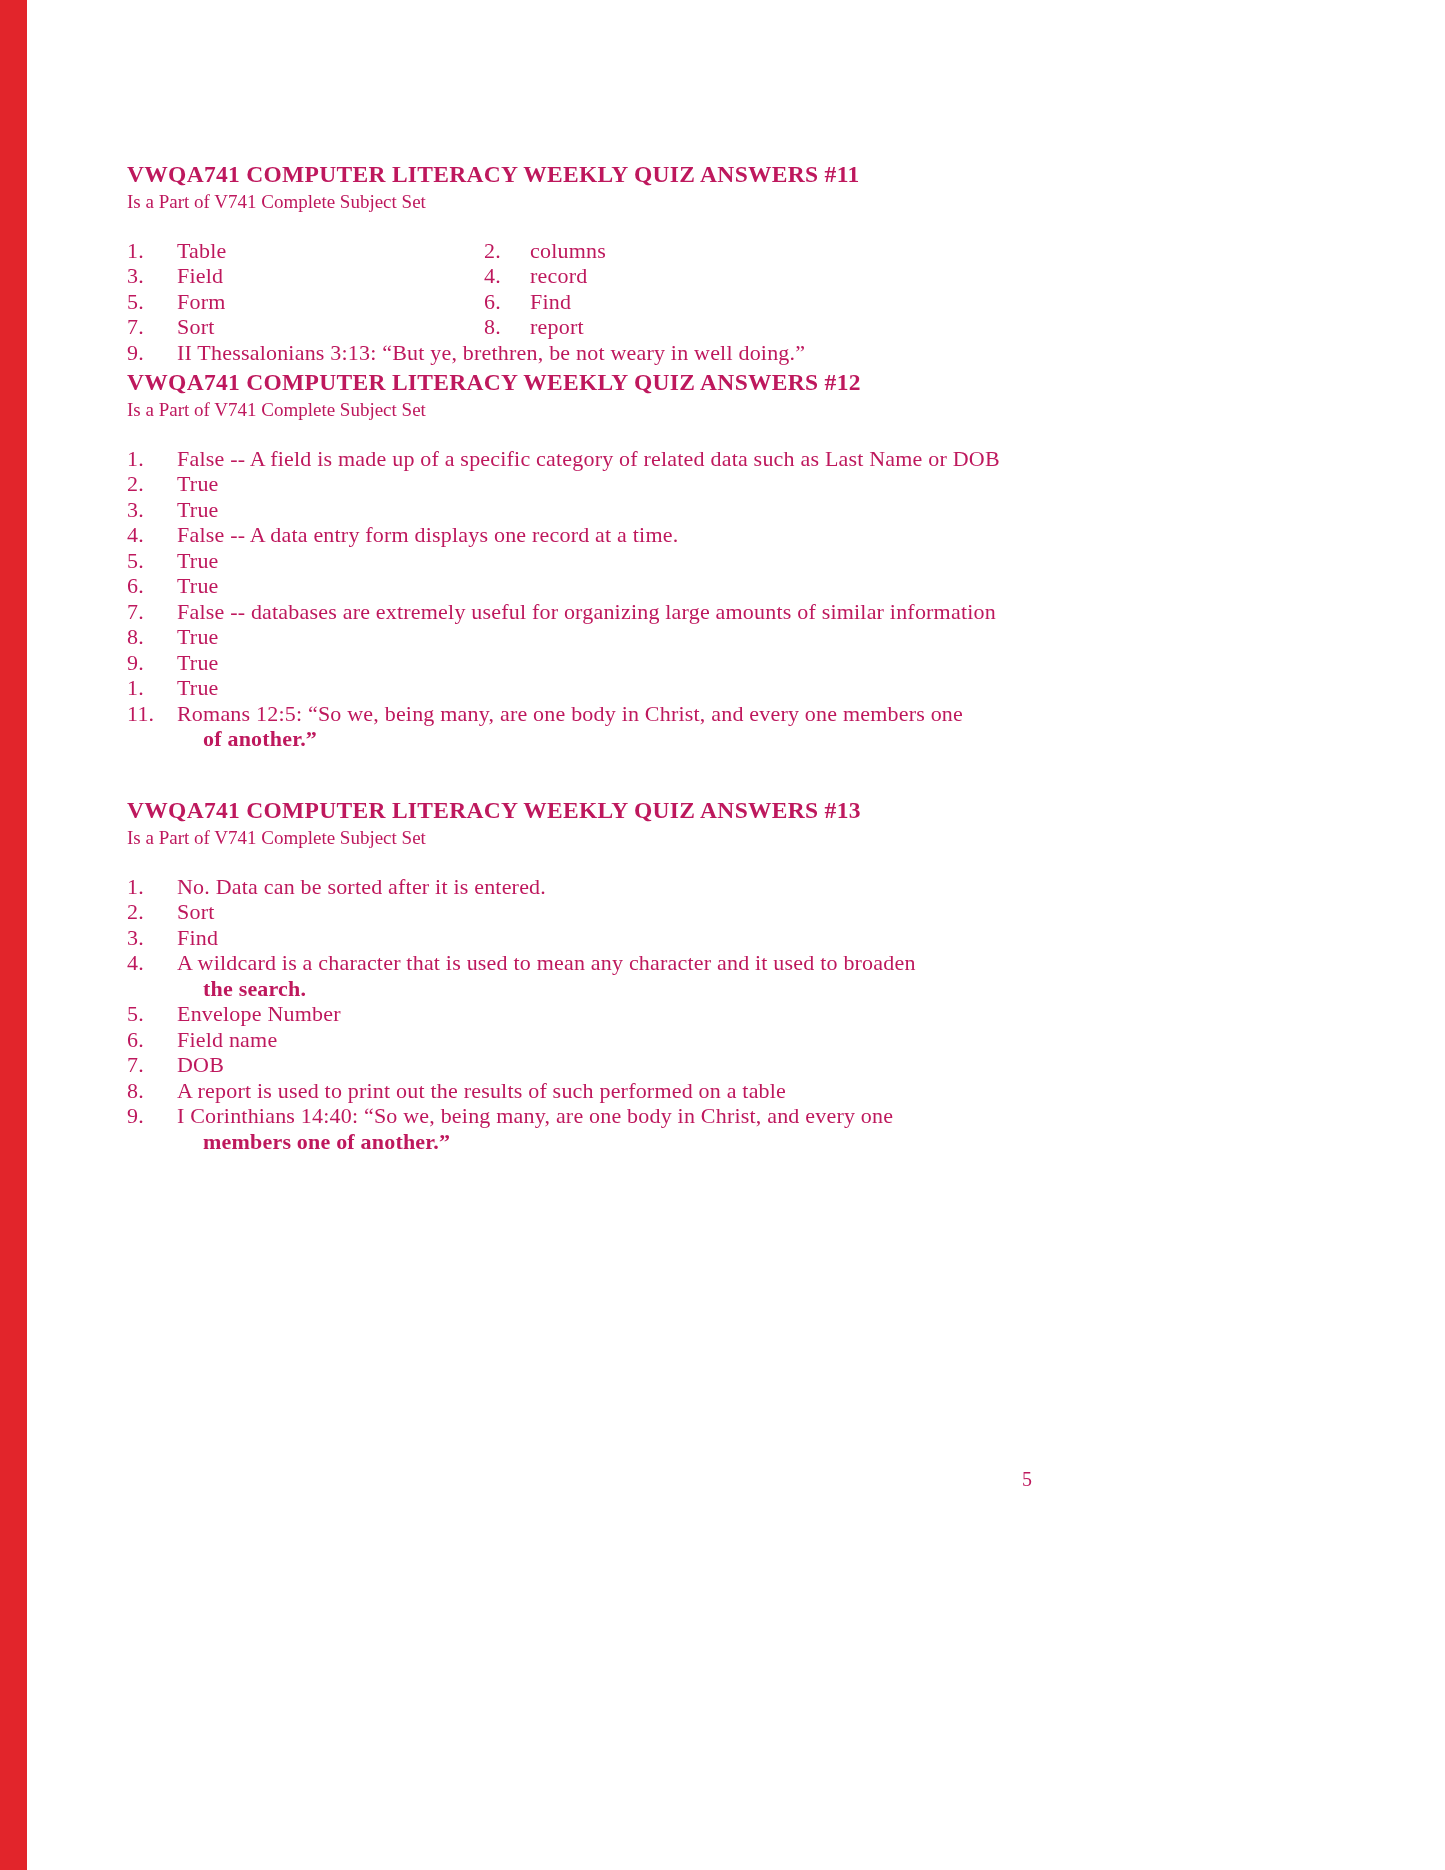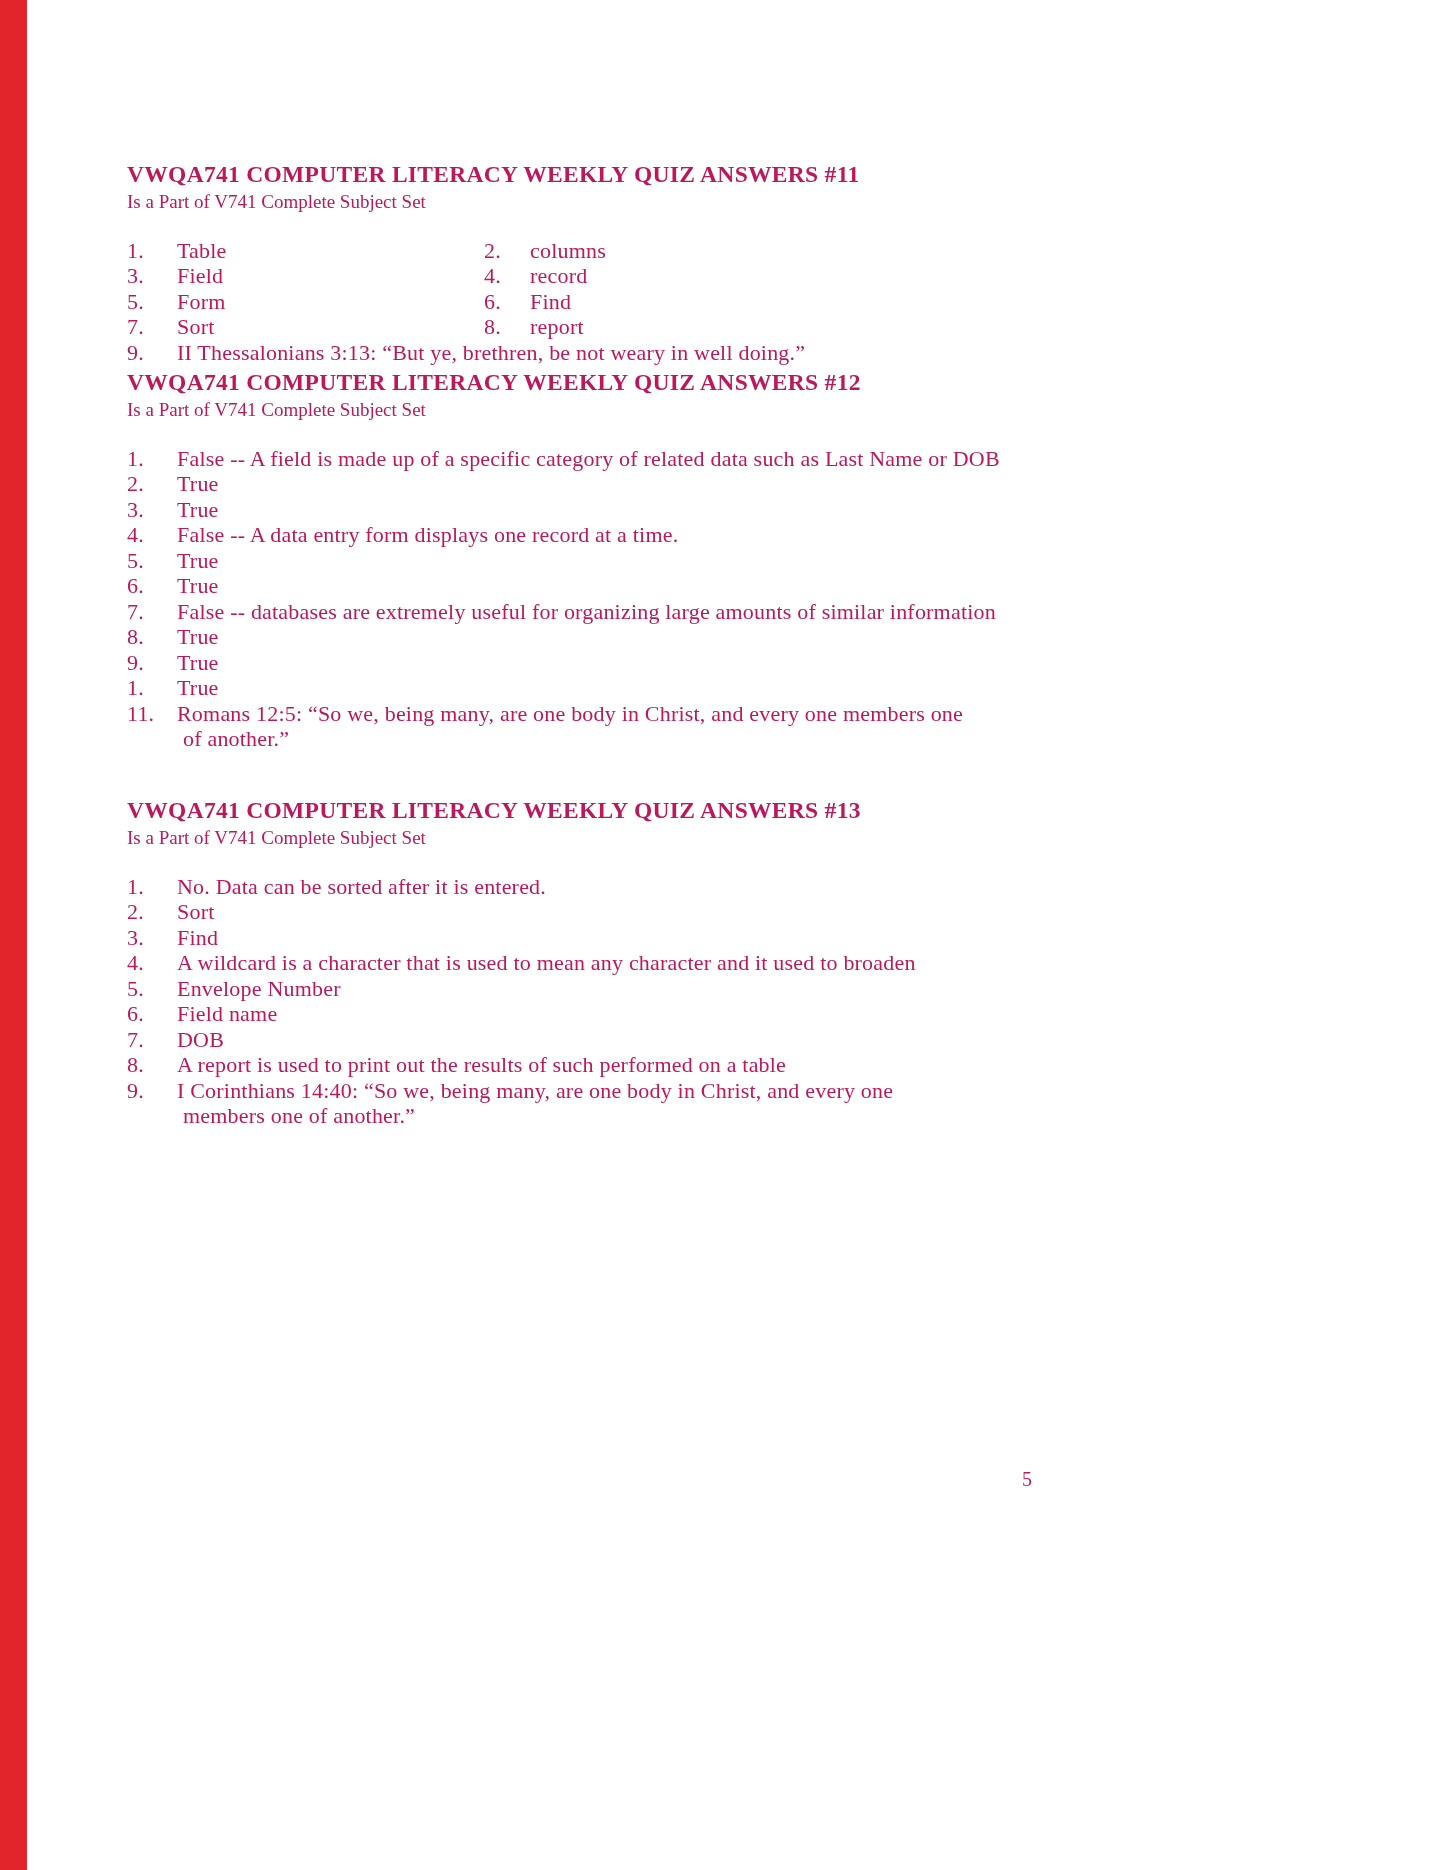--- a/index.html
+++ b/index.html
@@ -59,11 +59,12 @@
     white-space: nowrap;
   }
   .ans-cont {
-    margin-left: 56px;
+    margin-left: 76px;
     line-height: 25.45px;
     font-size: 22px;
     letter-spacing: 0.2px;
     white-space: nowrap;
+    font-weight: bold;
   }
   
   .grid-row {

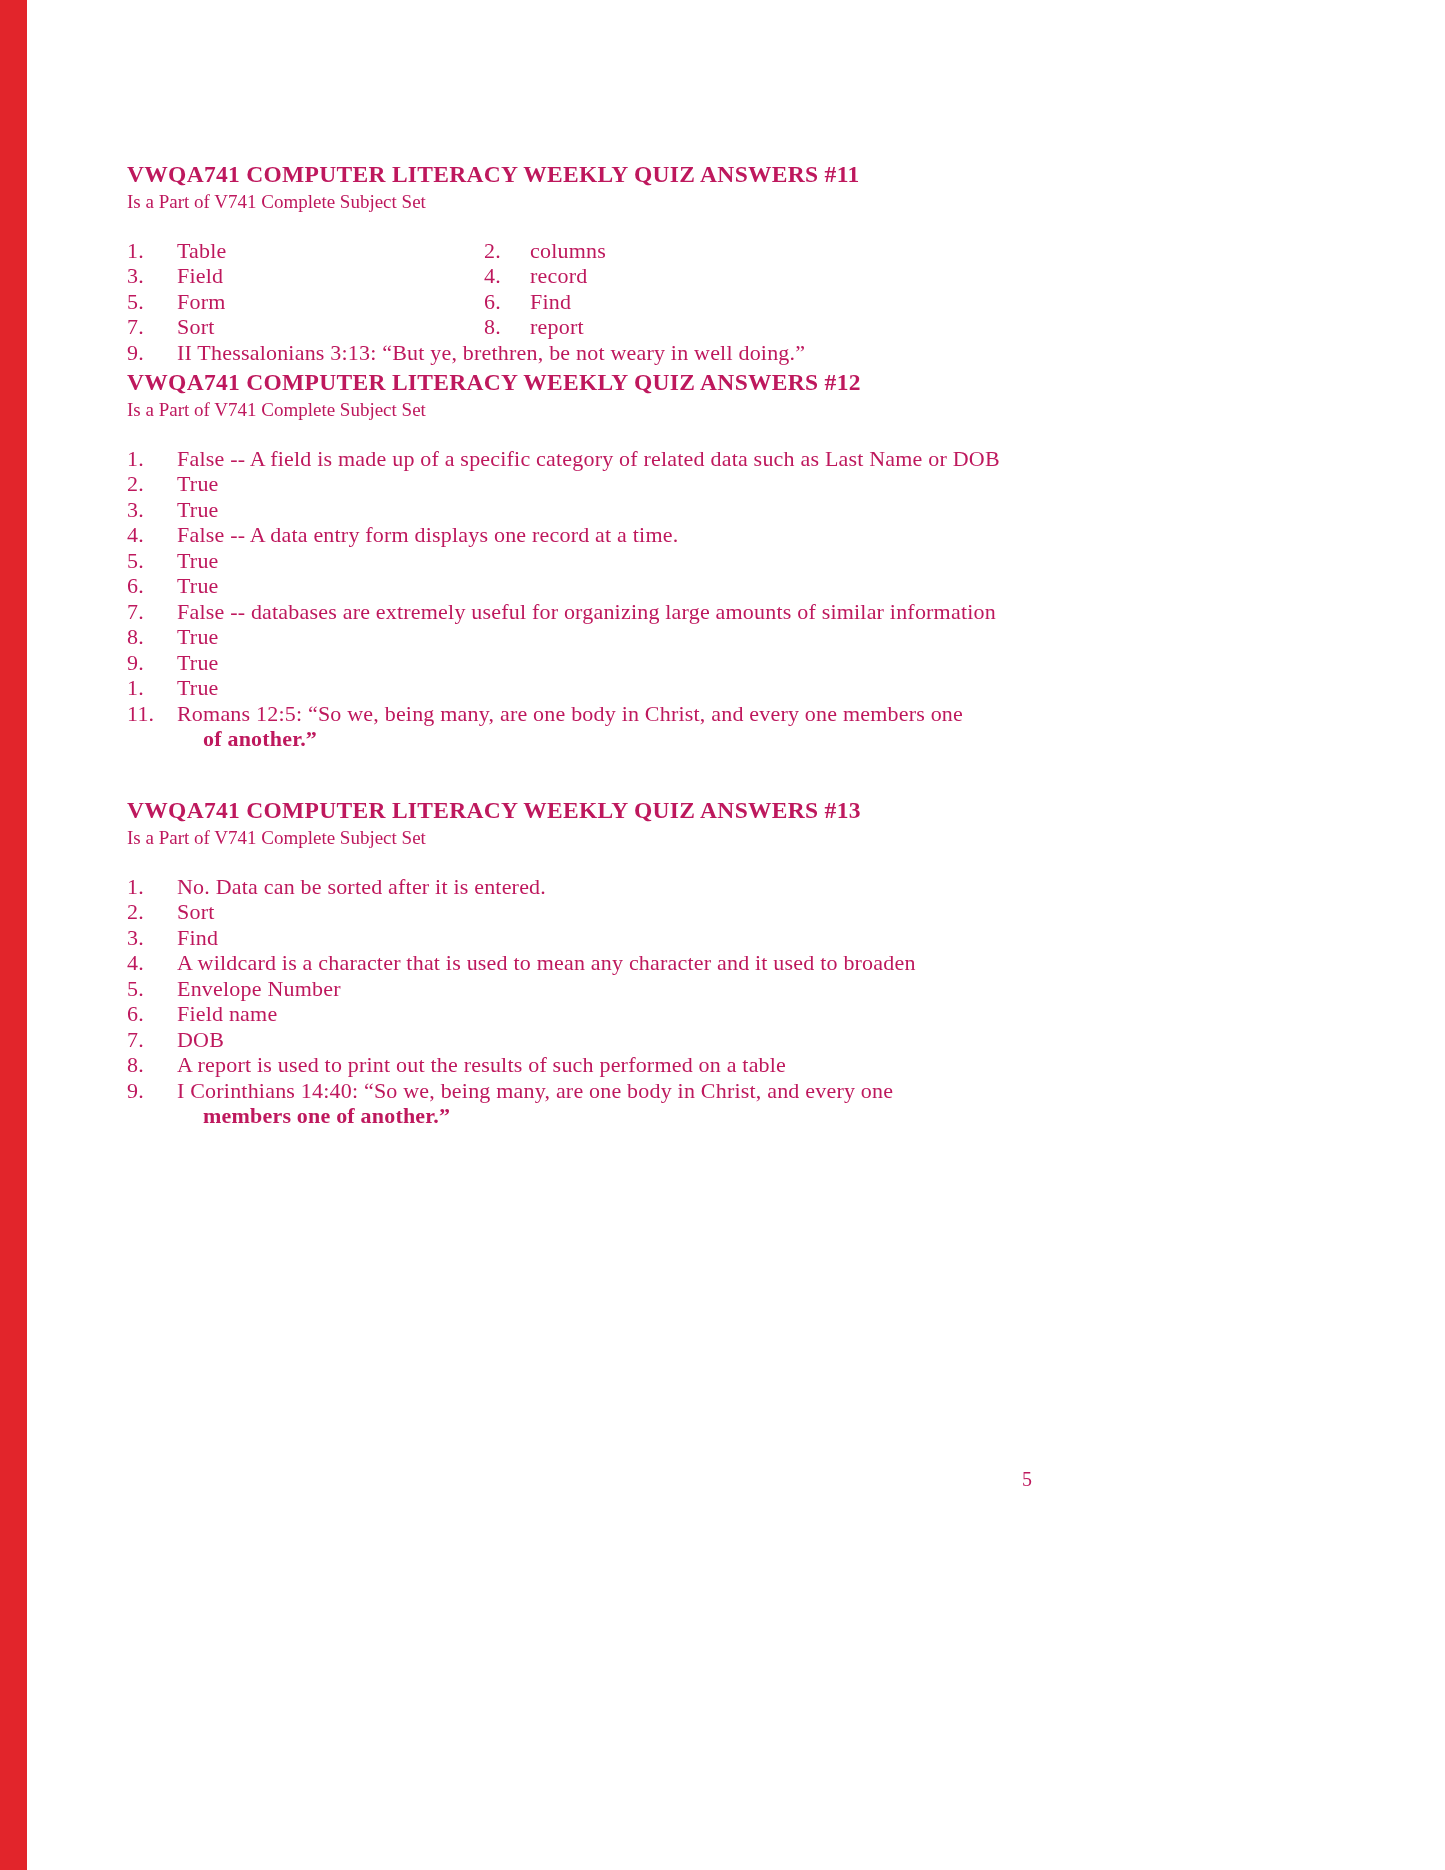--- a/index.html
+++ b/index.html
@@ -200,6 +200,7 @@
         <span class="ans-num">4.</span>
         <span class="ans-text">A wildcard is a character that is used to mean any character and it used to broaden</span>
       </div>
+      <div class="ans-cont">the search.</div>
       <div class="ans-line">
         <span class="ans-num">5.</span>
         <span class="ans-text">Envelope Number</span>

